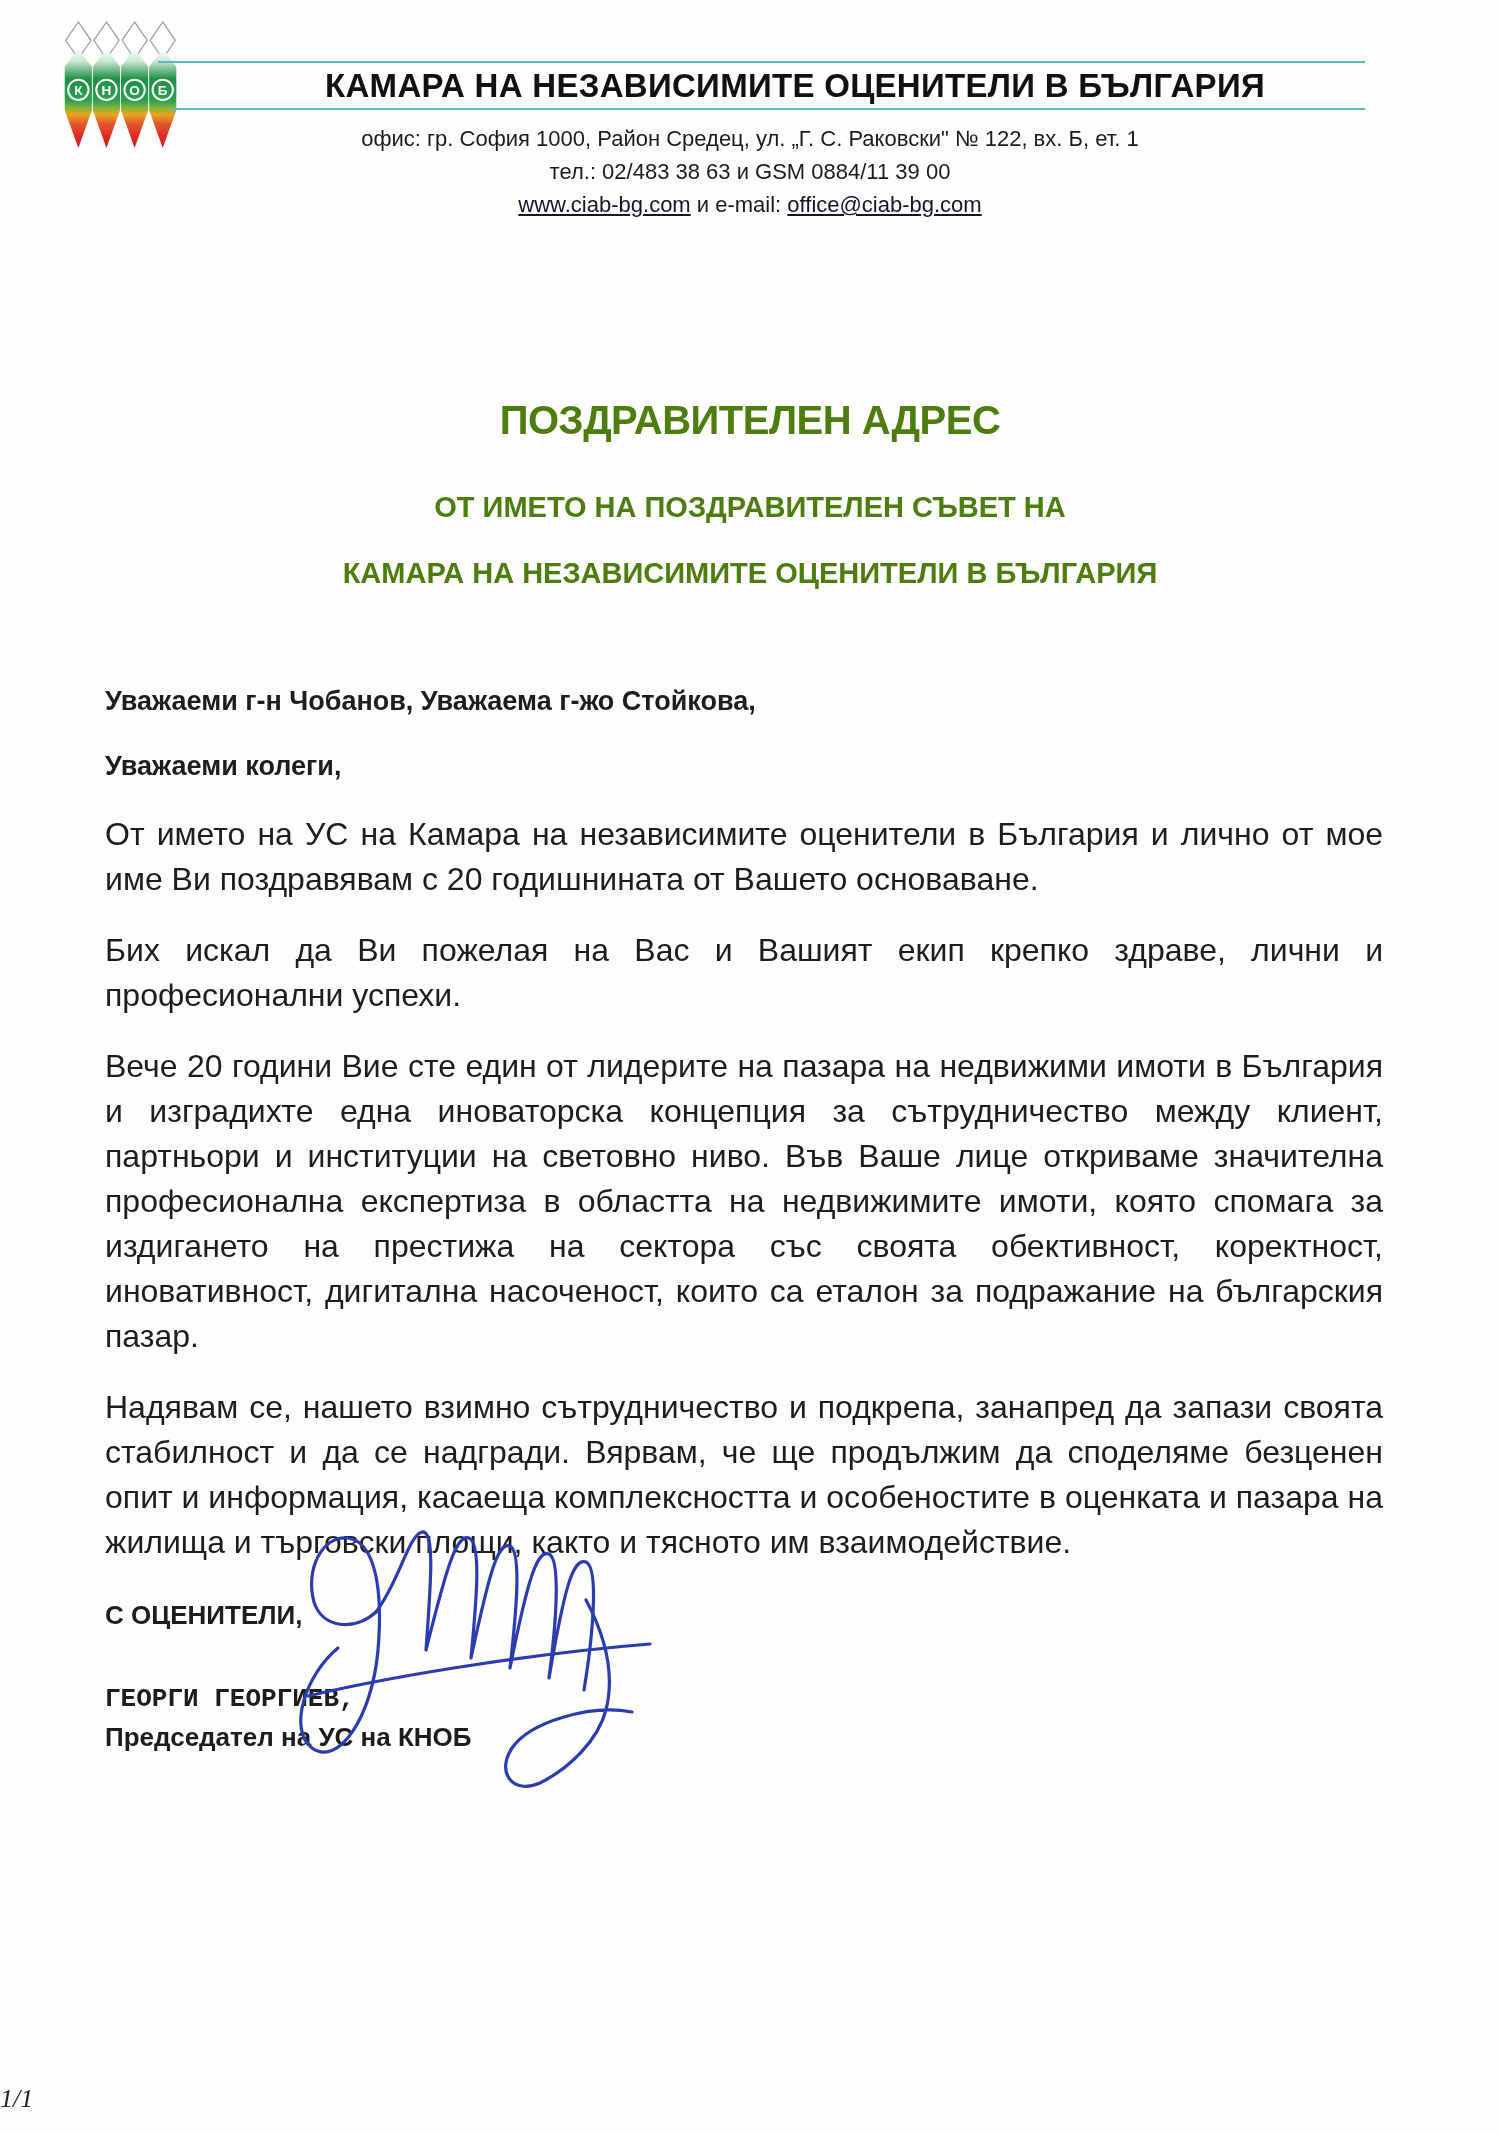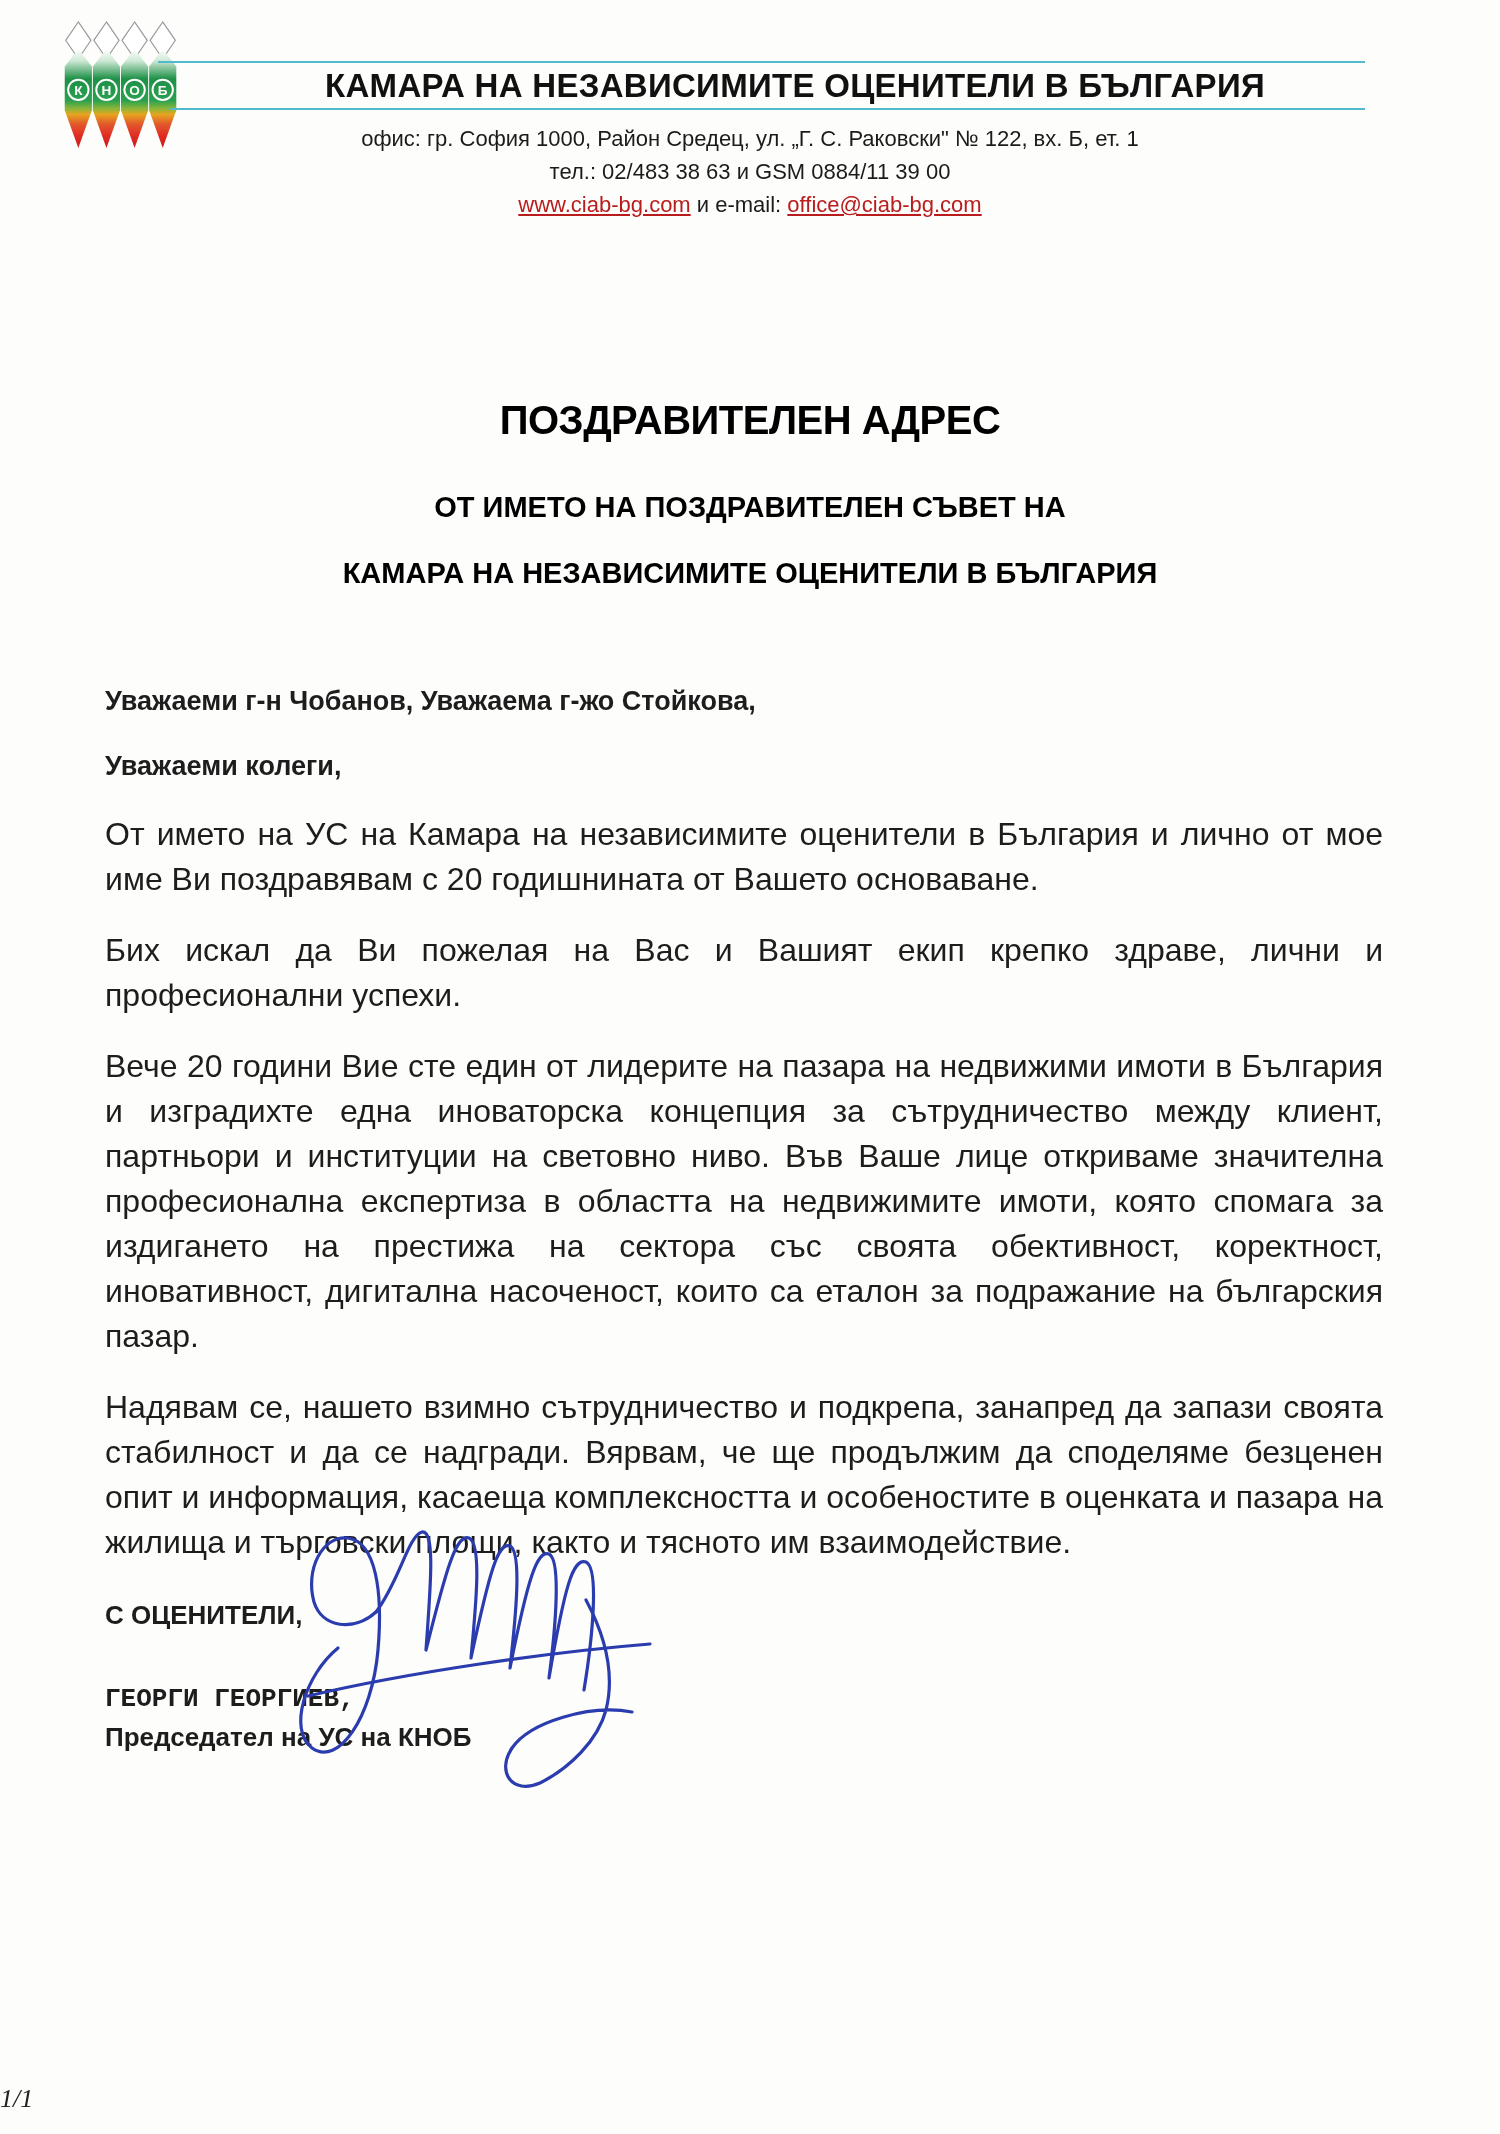--- a/index.html
+++ b/index.html
@@ -26,7 +26,7 @@
     position:absolute;top:122px;left:0;right:0;
     text-align:center;font-size:22px;line-height:33px;color:#1b1b1b;
   }
-  .contact a{color:#b91c1c;text-decoration:underline;}
+  .contact a{color:#0f172a;text-decoration:underline;}
   
   .title-block{position:absolute;top:398px;left:0;right:0;text-align:center;color:#000000;}
   .title-main{font-size:40px;font-weight:700;letter-spacing:-.5px;margin:0 0 48px 0;}

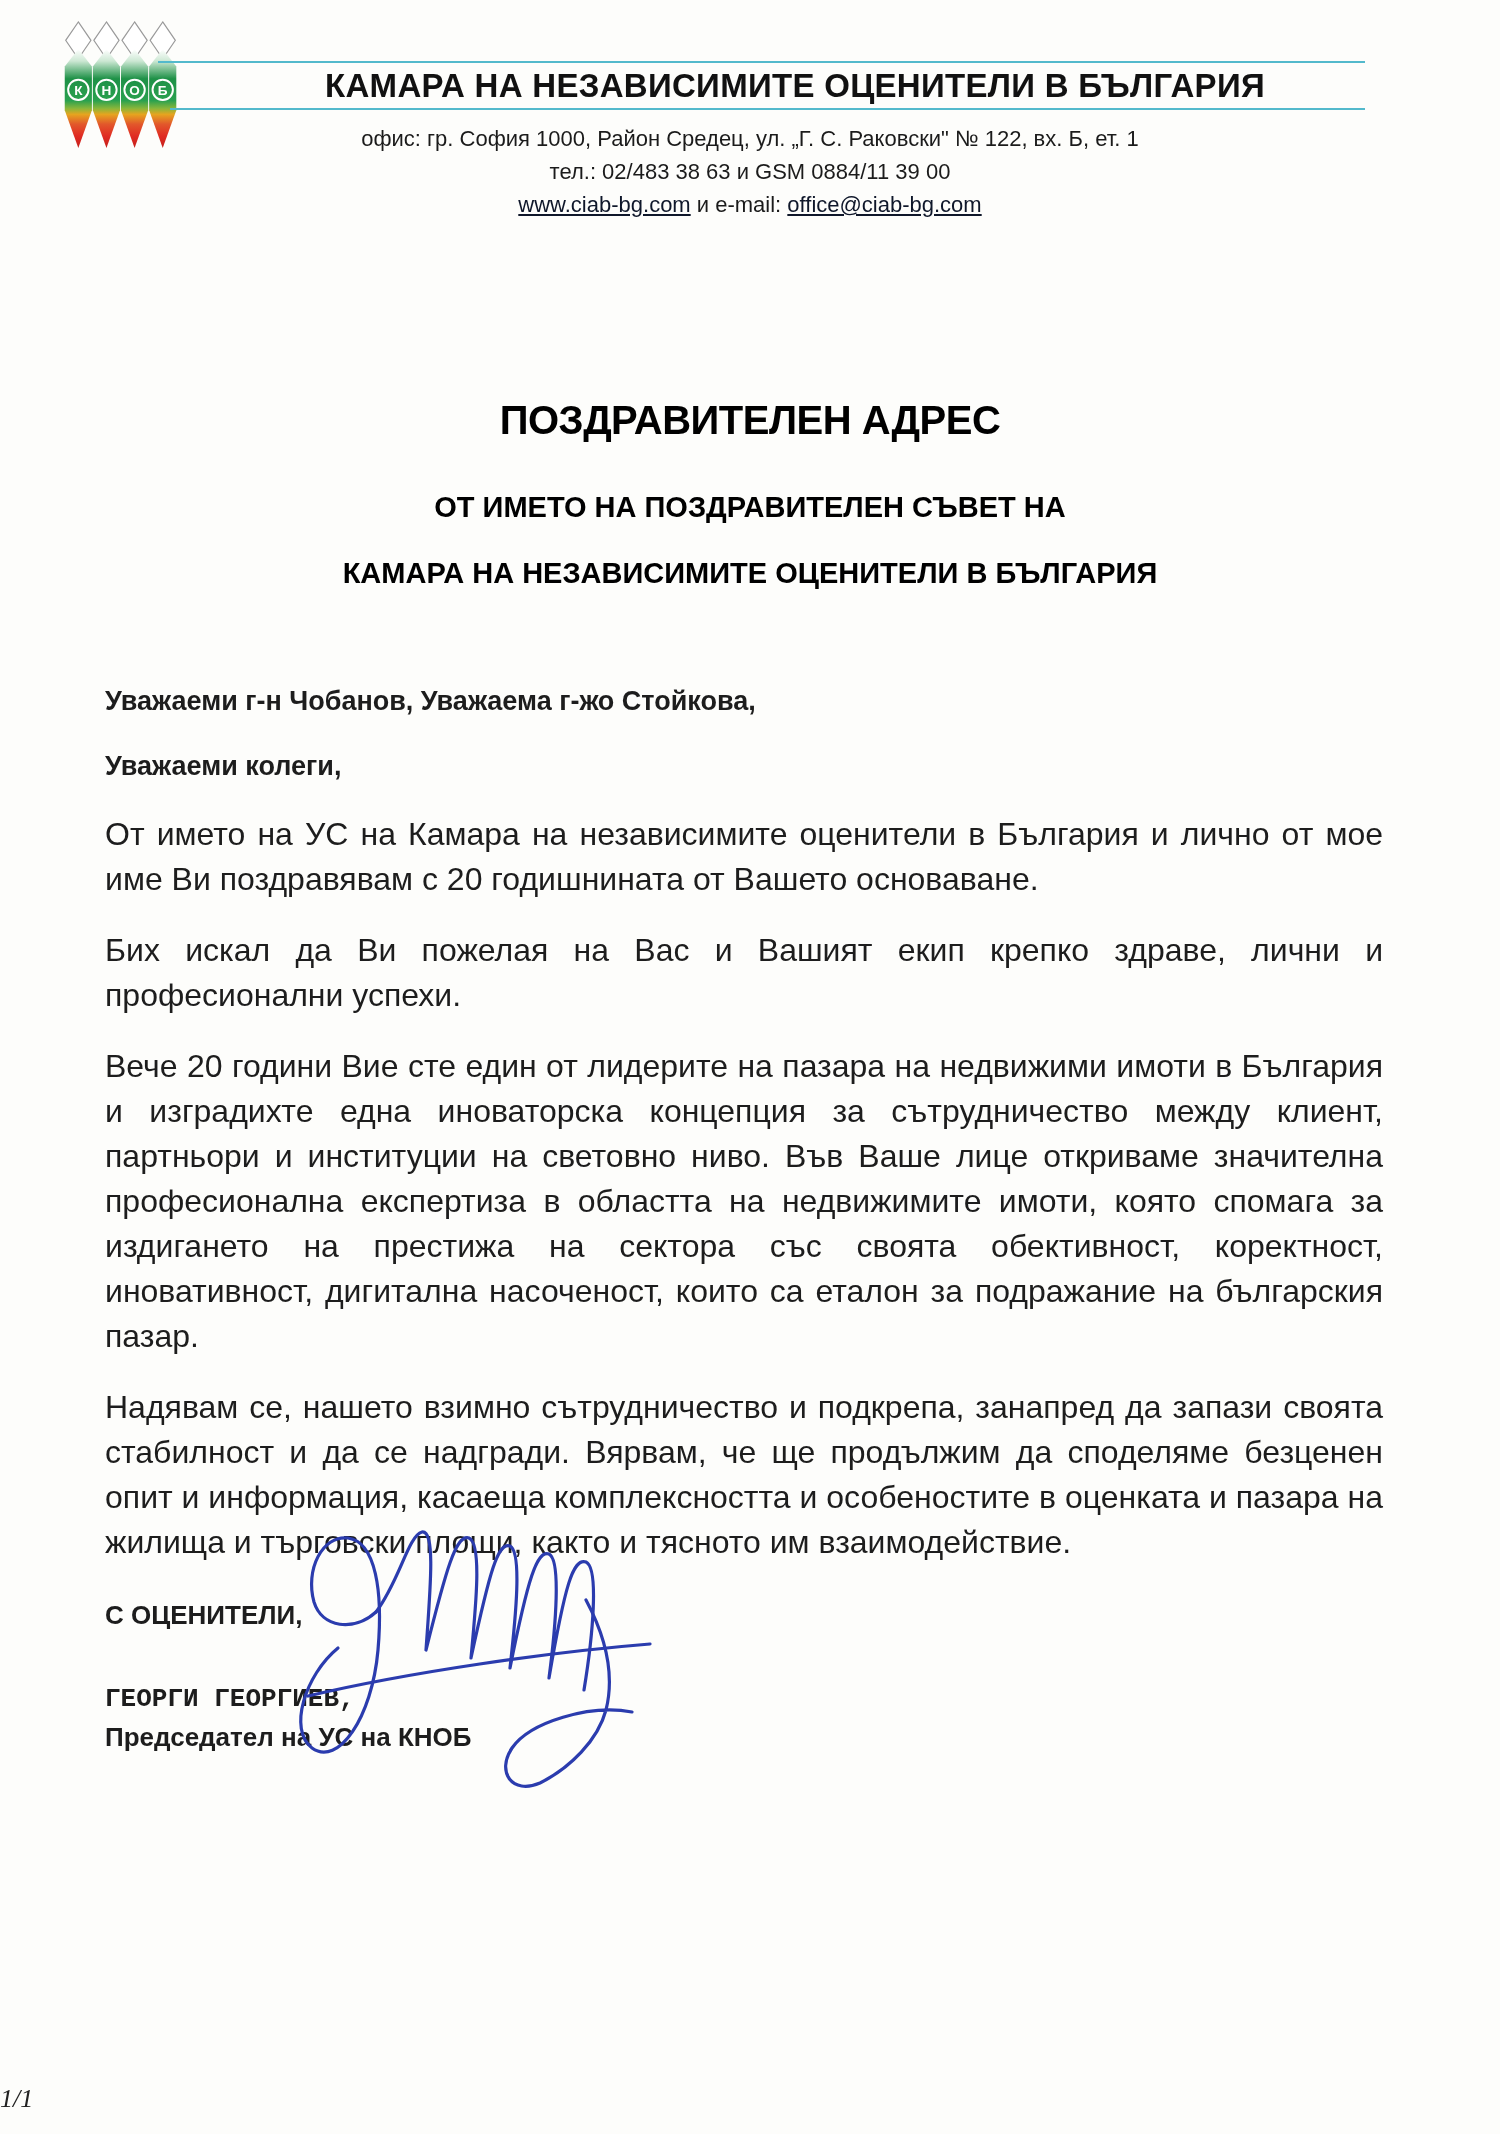--- a/index.html
+++ b/index.html
@@ -28,7 +28,7 @@
   }
   .contact a{color:#0f172a;text-decoration:underline;}
   
-  .title-block{position:absolute;top:398px;left:0;right:0;text-align:center;color:#000000;}
+  .title-block{position:absolute;top:398px;left:0;right:0;text-align:center;color:#4d7c0f;}
   .title-main{font-size:40px;font-weight:700;letter-spacing:-.5px;margin:0 0 48px 0;}
   .title-sub{font-size:29px;font-weight:700;margin:0 0 33px 0;}
   .title-sub2{font-size:29px;font-weight:700;margin:0;}

